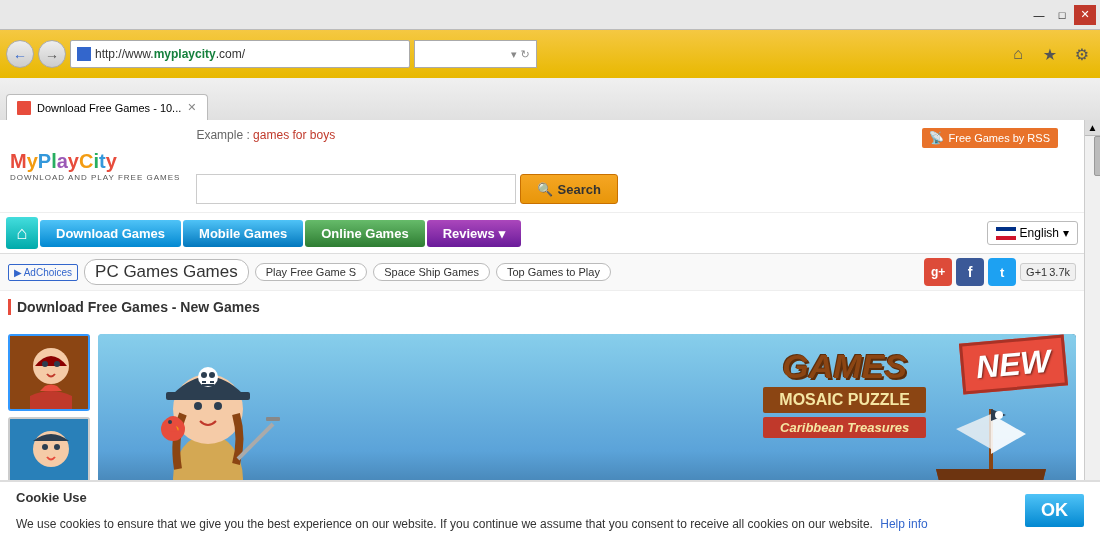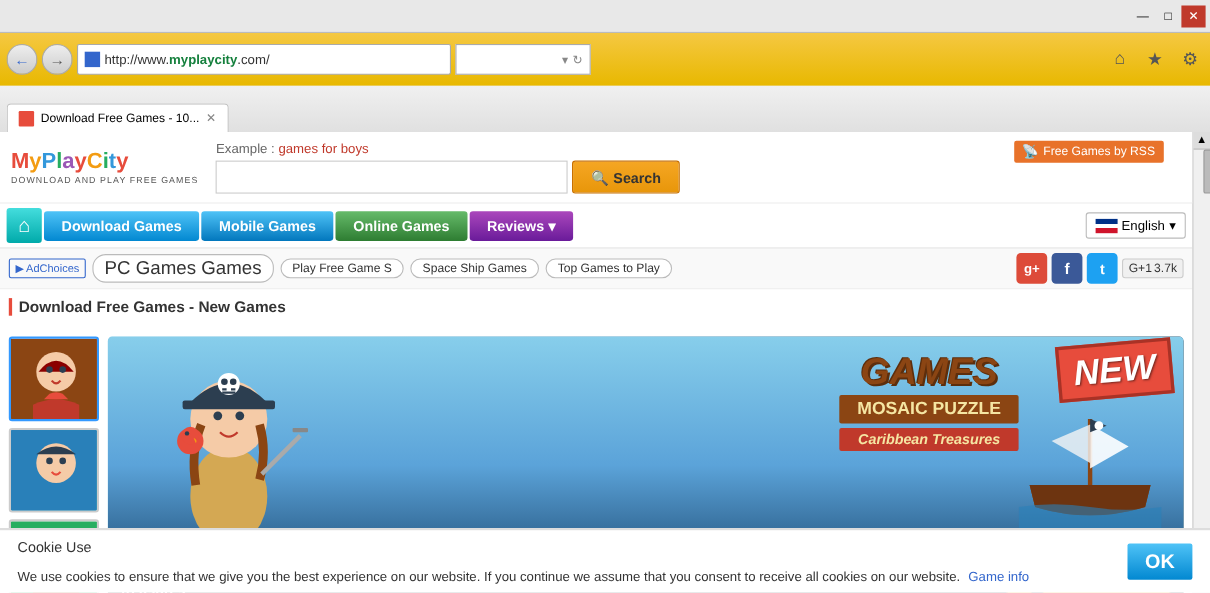--- a/index.html
+++ b/index.html
@@ -89,7 +89,7 @@
           </div>
         </div>
 
-        <div style="flex:1;display:flex;flex-direction:column;align-items:flex-start;">
+        <div style="flex:1;display:flex;flex-direction:column;align-items:flex-start;gap:28px;">
           <div style="font-size:12px;color:#666;margin-bottom:4px;">
             <span>Example :</span>
             <a href="#" style="color:#c0392b;text-decoration:none;">games for boys</a>

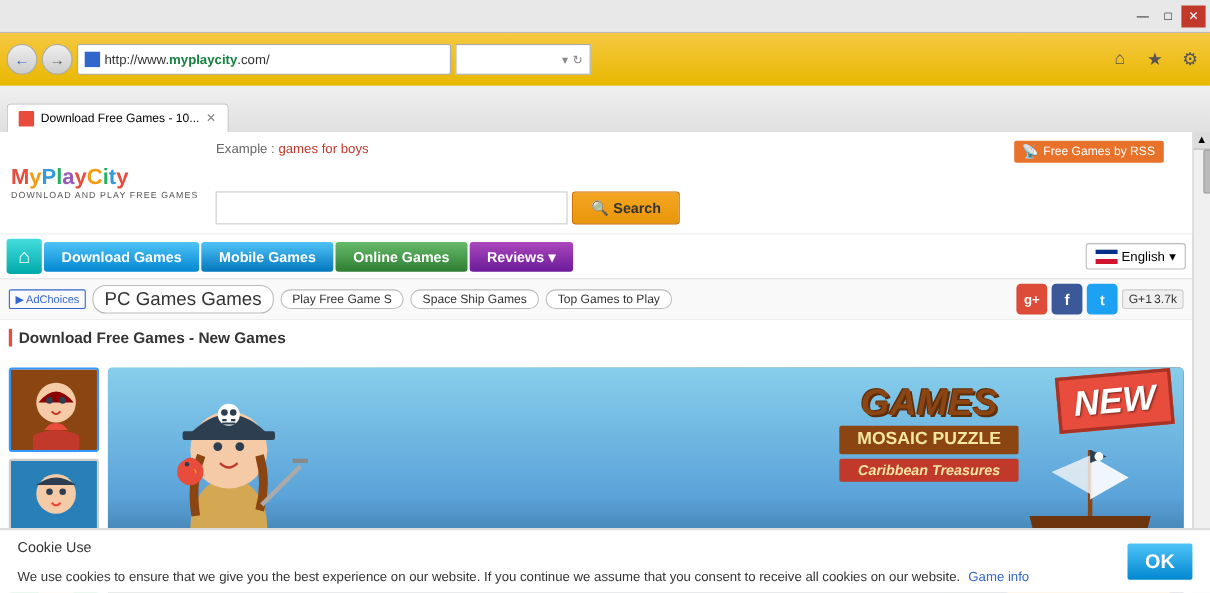--- a/index.html
+++ b/index.html
@@ -279,7 +279,7 @@
 
   <div style="background:white;border-top:2px solid #ddd;padding:8px 16px;font-size:12px;color:#333;display:flex;align-items:center;gap:8px;position:absolute;bottom:0;left:0;right:0;z-index:100;">
     <div style="flex:1;">
-      <span style="font-weight:normal;font-size:13px;display:block;margin-bottom:12px;">Cookie Use</span>
+      <span style="font-weight:bold;font-size:13px;display:block;margin-bottom:12px;">Cookie Use</span>
       <span>We use cookies to ensure that we give you the best experience on our website. If you continue we assume that you consent to receive all cookies on our website.</span>
       <a href="#" style="color:#3366cc;text-decoration:none;margin-left:4px;">Game info</a>
     </div>

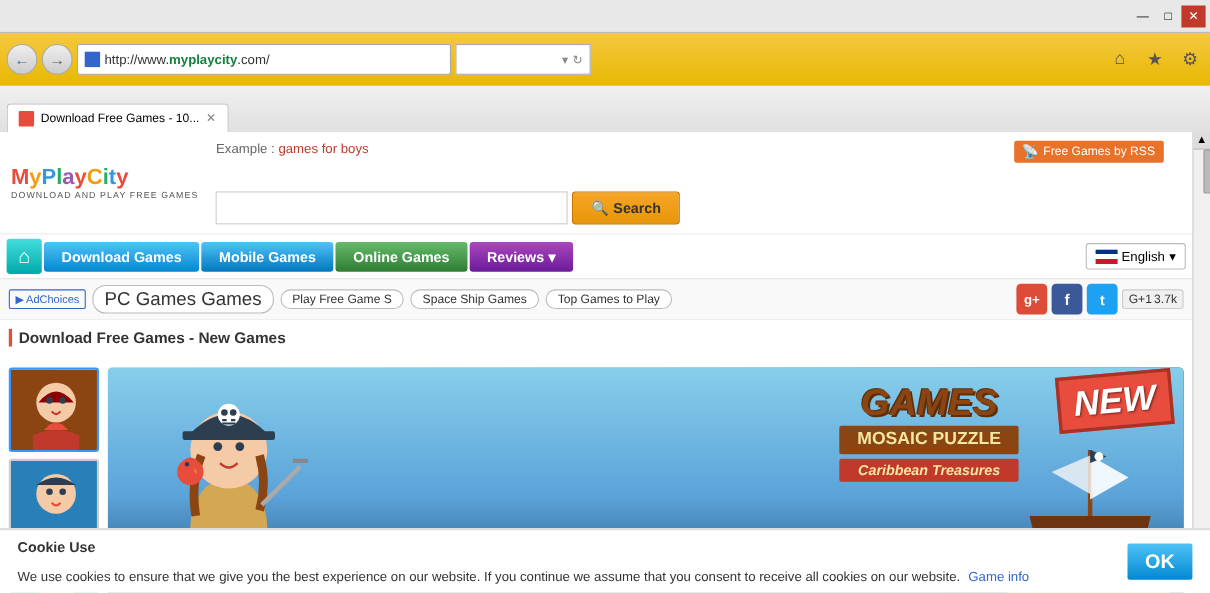--- a/index.html
+++ b/index.html
@@ -281,7 +281,7 @@
     <div style="flex:1;">
       <span style="font-weight:bold;font-size:13px;display:block;margin-bottom:12px;">Cookie Use</span>
       <span>We use cookies to ensure that we give you the best experience on our website. If you continue we assume that you consent to receive all cookies on our website.</span>
-      <a href="#" style="color:#3366cc;text-decoration:none;margin-left:4px;">Game info</a>
+      <a href="#" style="color:#3366cc;text-decoration:none;margin-left:4px;">Help info</a>
     </div>
     <button style="background:linear-gradient(to bottom,#4fc3f7,#0288d1);color:white;border:none;padding:6px 16px;font-size:18px;font-weight:bold;cursor:pointer;border-radius:2px;text-align:center;">OK</button>
   </div>

